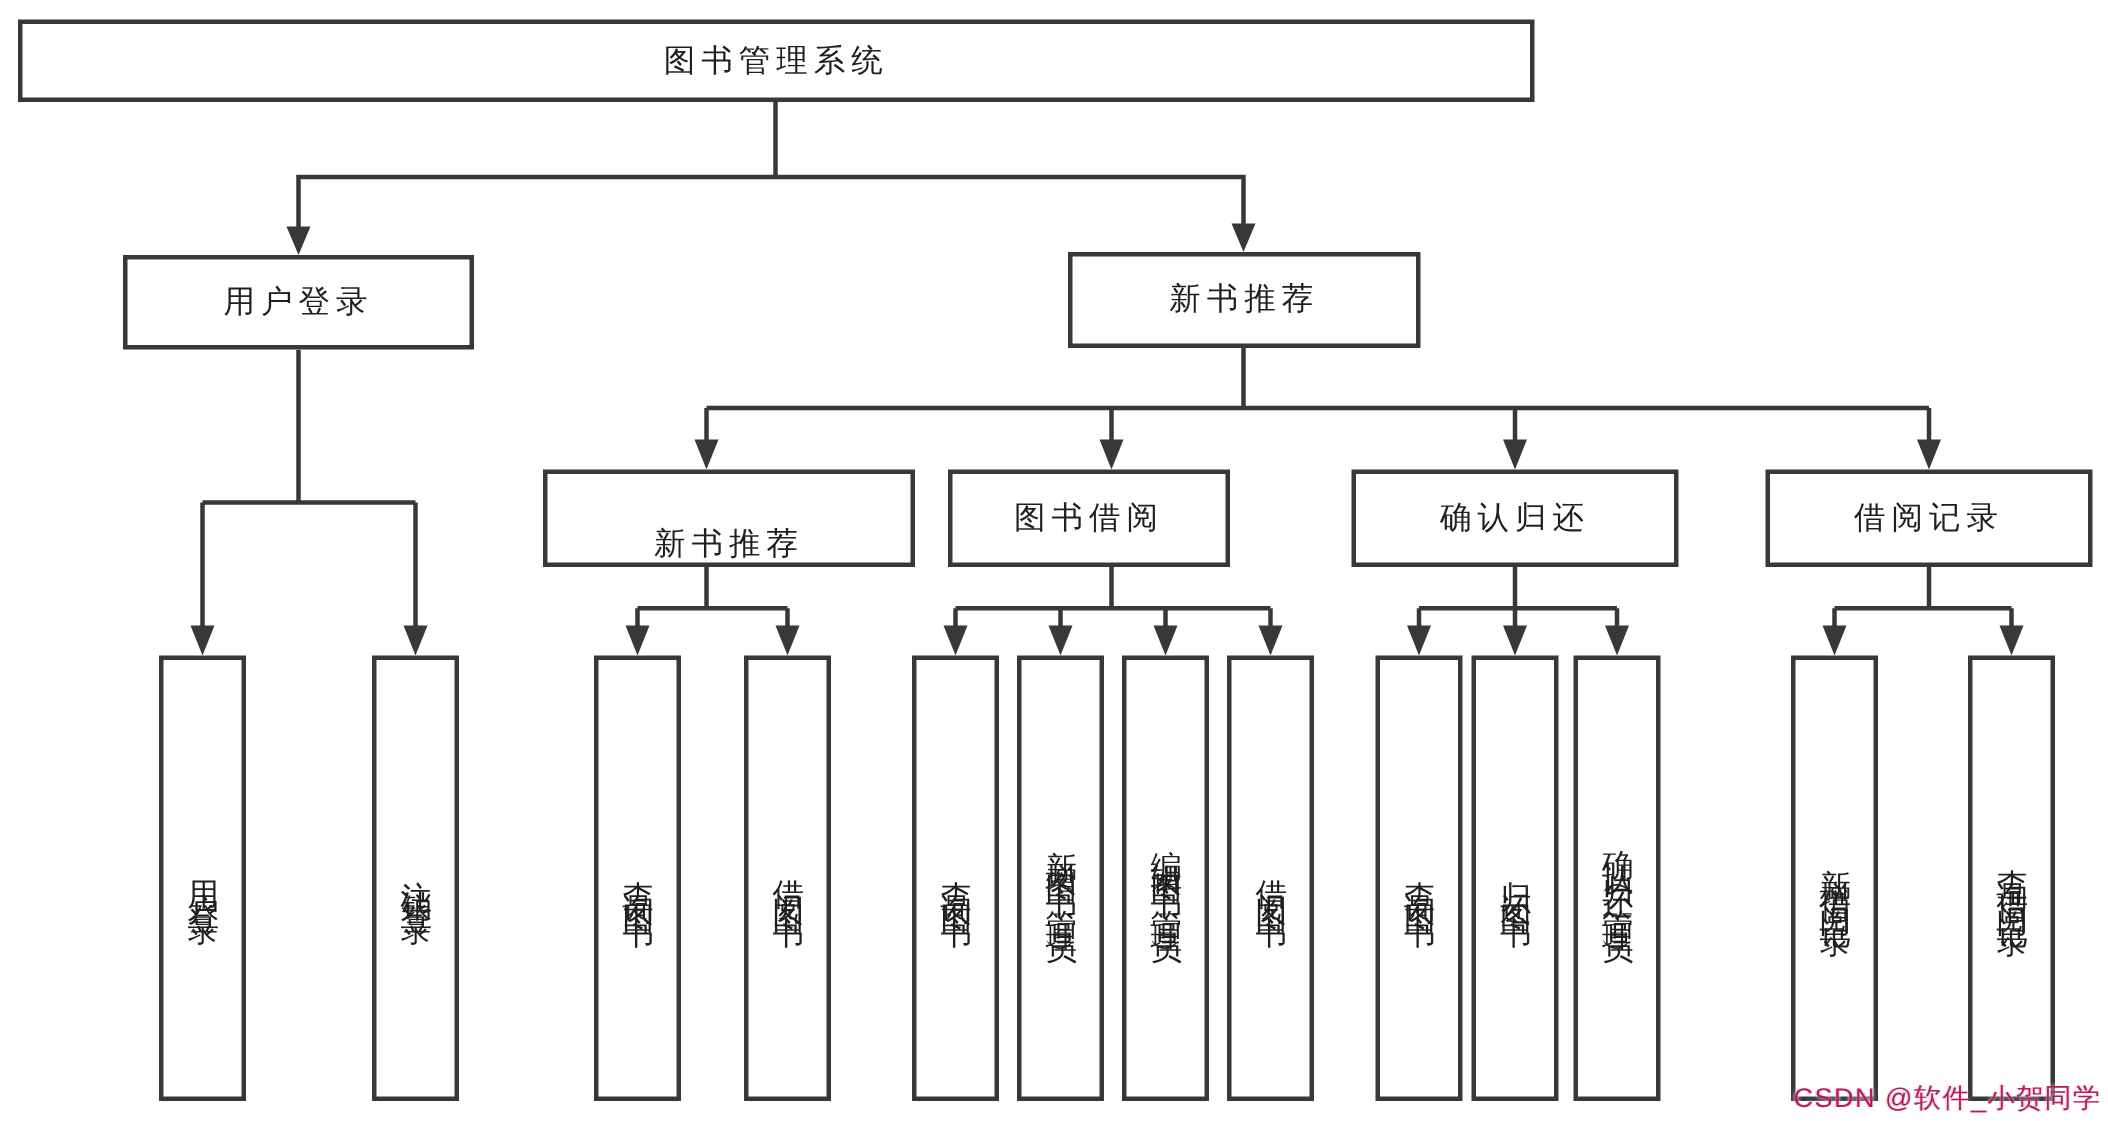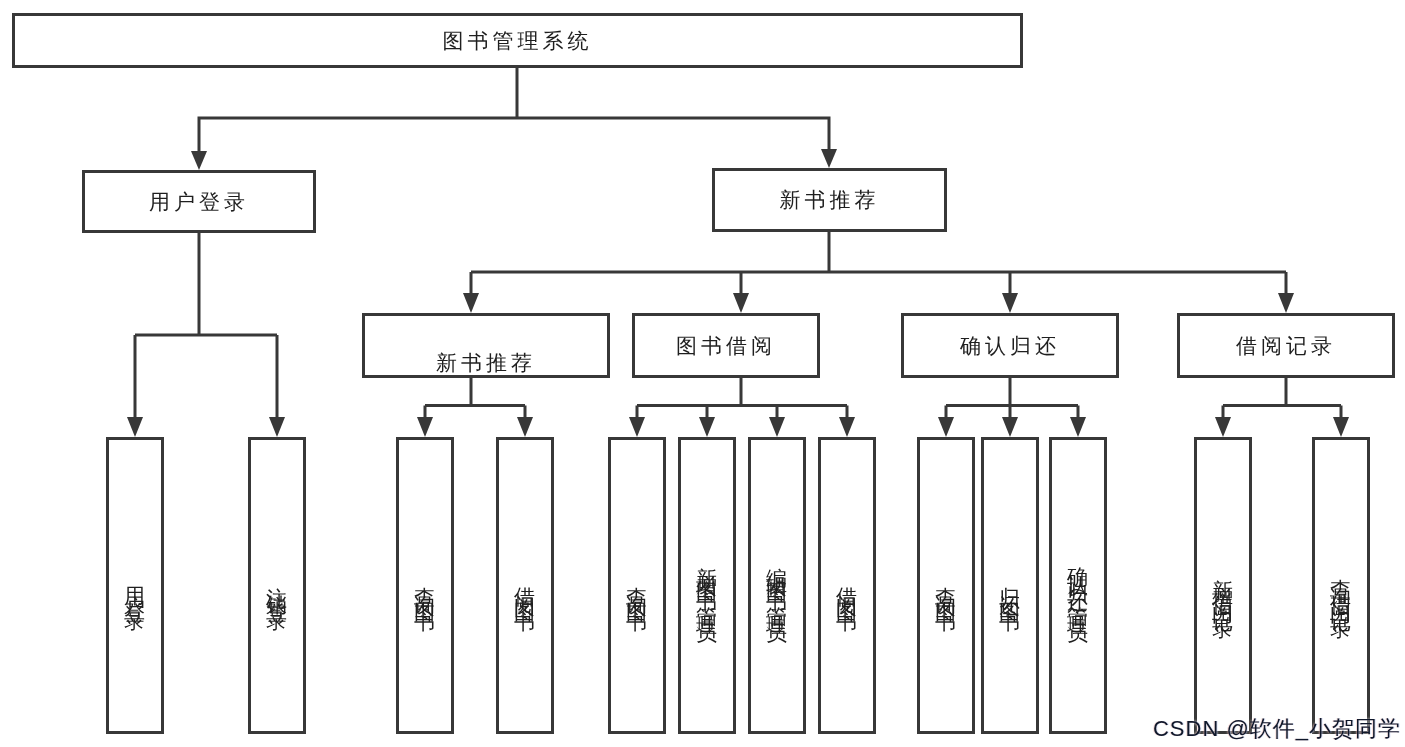--- a/index.html
+++ b/index.html
@@ -72,9 +72,9 @@
     right: 4px;
     bottom: 3px;
     z-index: 5;
-    font-size: 22px;
+    font-size: 18px;
     letter-spacing: 1px;
-    color: #0f172a;
+    color: #be185d;
     text-shadow: 0 0 3px #ffffff, -1px 0 0 rgba(214, 72, 56, 0.25), 1px 0 0 rgba(84, 110, 220, 0.25);
   }
 </style>

